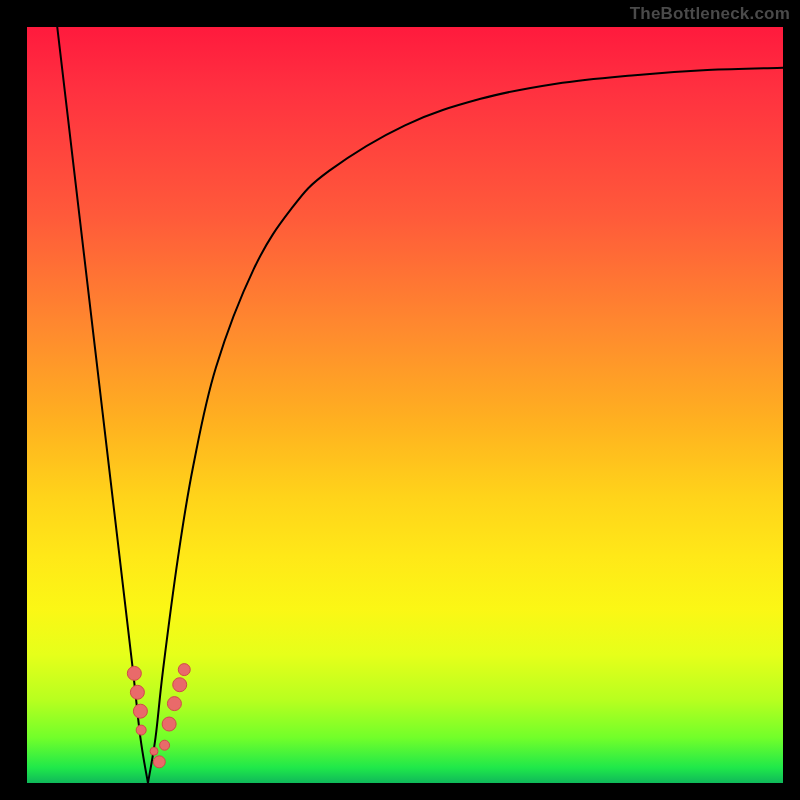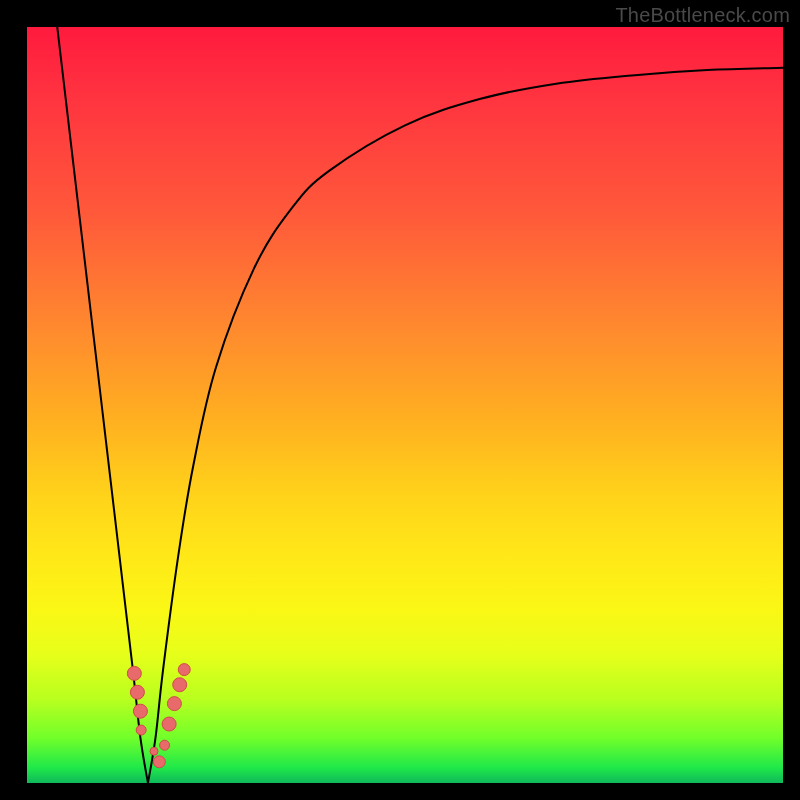--- a/index.html
+++ b/index.html
@@ -48,8 +48,8 @@
     top: 4px;
     right: 10px;
     color: #4a4a4a;
-    font-size: 20px;
-    font-weight: 400;
+    font-size: 17px;
+    font-weight: 700;
     letter-spacing: 0.2px;
     user-select: none;
   }

